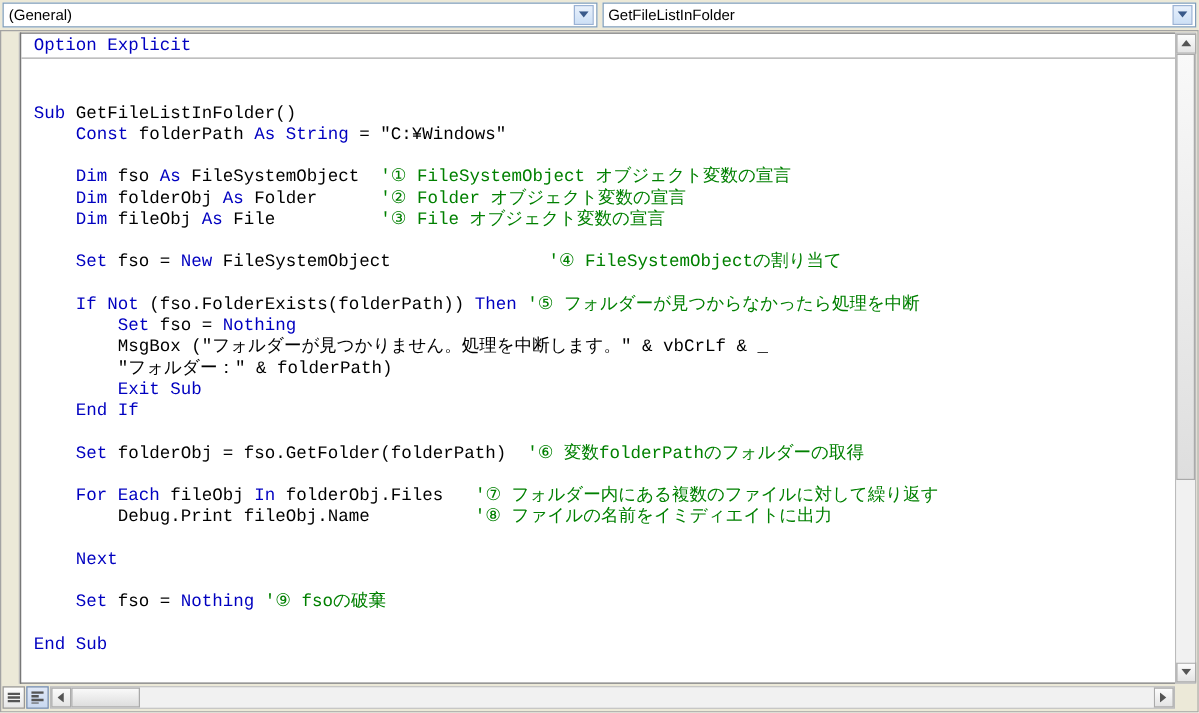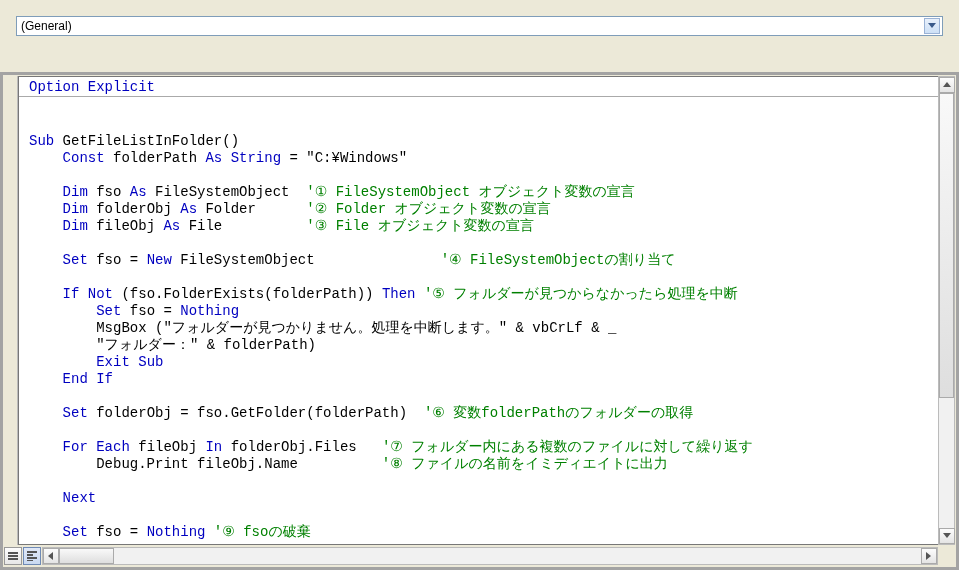--- a/index.html
+++ b/index.html
@@ -15,7 +15,7 @@
   .toolbar {
     display: flex;
     gap: 4px;
-    padding: 16px;
+    padding: 2px;
     background: #ece9d8;
     height: 24px;
   }

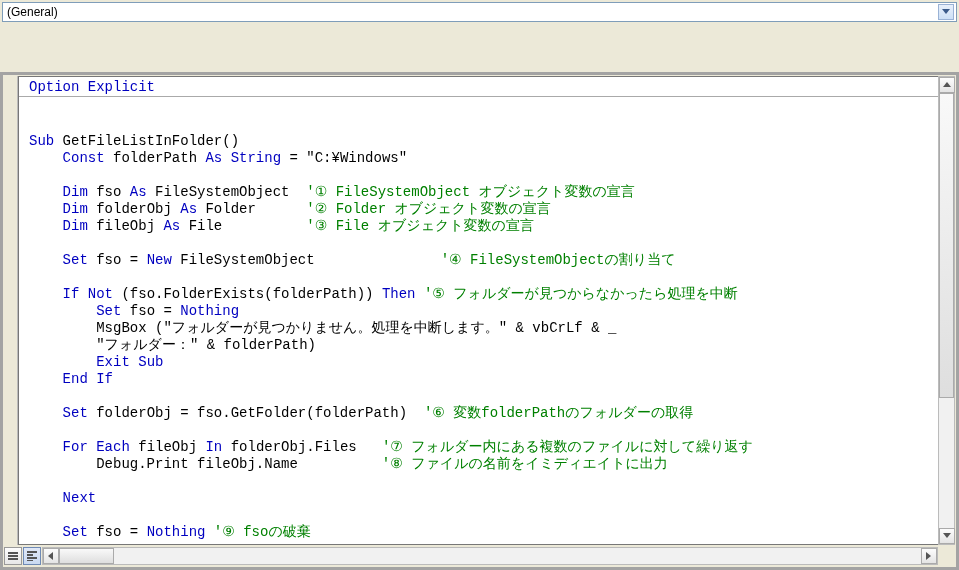--- a/index.html
+++ b/index.html
@@ -141,6 +141,14 @@
 <div class="toolbar">
   <div class="combo">
     <span class="label">(General)</span>
+    <span class="drop">
+      <svg viewBox="0 0 8 6">
+          <path d="M0 0 L8 0 L4 5 Z" fill="#3a5a8a"></path>
+        </svg>
+    </span>
+  </div>
+  <div class="combo">
+    <span class="label">GetFileListInFolder</span>
     <span class="drop">
       <svg viewBox="0 0 8 6">
           <path d="M0 0 L8 0 L4 5 Z" fill="#3a5a8a"></path>

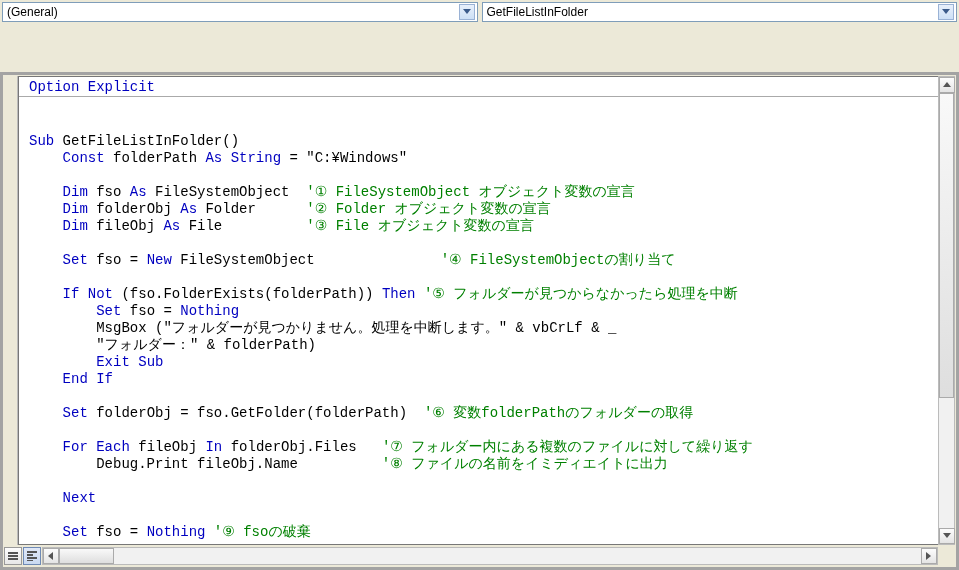--- a/index.html
+++ b/index.html
@@ -49,8 +49,7 @@
     position: absolute;
     top: 24px; left: 0; right: 0; bottom: 0;
     background: #ece9d8;
-    border: 3px solid #a3a3a3;
-    margin-top: 48px;
+    border: 1px solid #a3a3a3;
   }
   .margin-bar {
     position: absolute;

